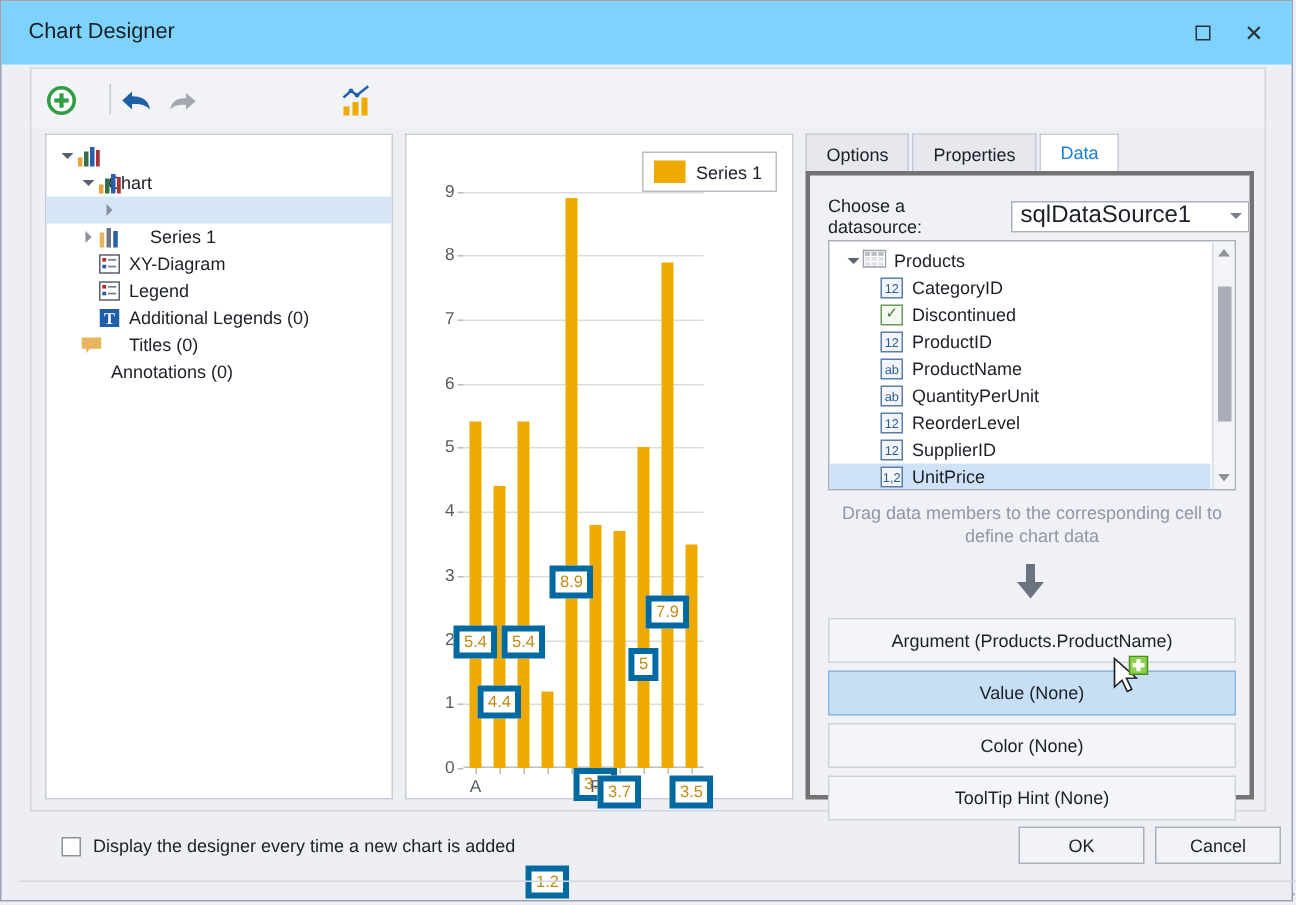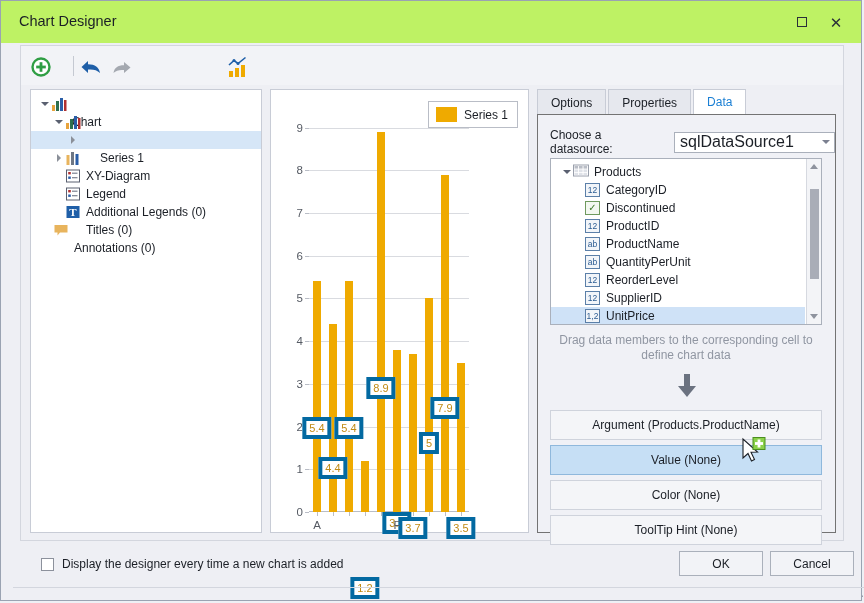--- a/index.html
+++ b/index.html
@@ -20,7 +20,7 @@
   
   .titlebar{
     position:absolute;left:0;top:0;width:100%;height:42px;
-    background:#bef264;
+    background:#7dd3fc;
     text-decoration:underline;
   }
   .title-text{

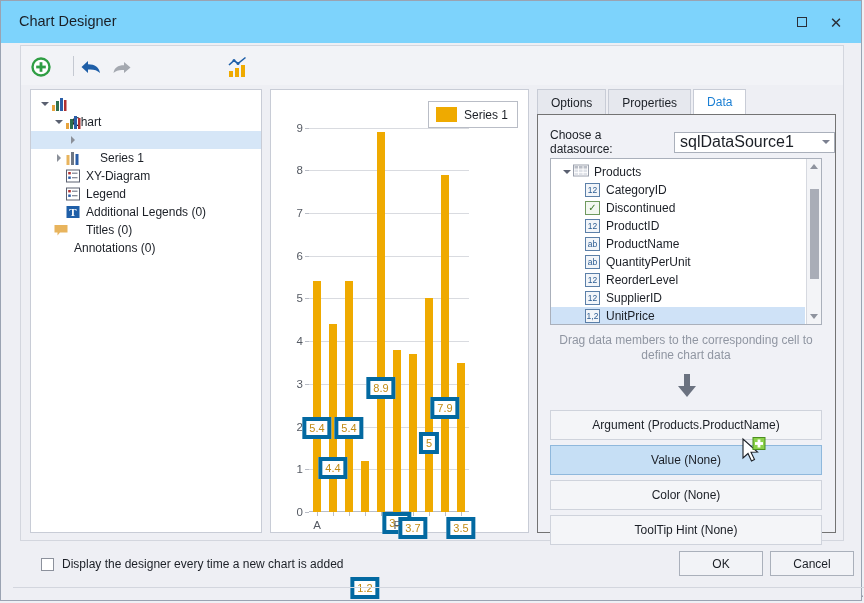--- a/index.html
+++ b/index.html
@@ -107,7 +107,7 @@
   .tab.active{background:#ffffff;color:#1a7fd4;border-bottom:1px solid #fff;}
   .tabbody{
     position:absolute;left:0;top:25px;width:299px;height:419px;
-    background:#f0f1f6;border:1px solid #737373;box-sizing:border-box;
+    background:#f0f1f6;border:3px solid #737373;box-sizing:border-box;
   }
   .ds-row{position:absolute;left:12px;top:13px;display:flex;align-items:center;gap:8px;}
   .ds-label{font-size:12px;color:#1b1f26;}

